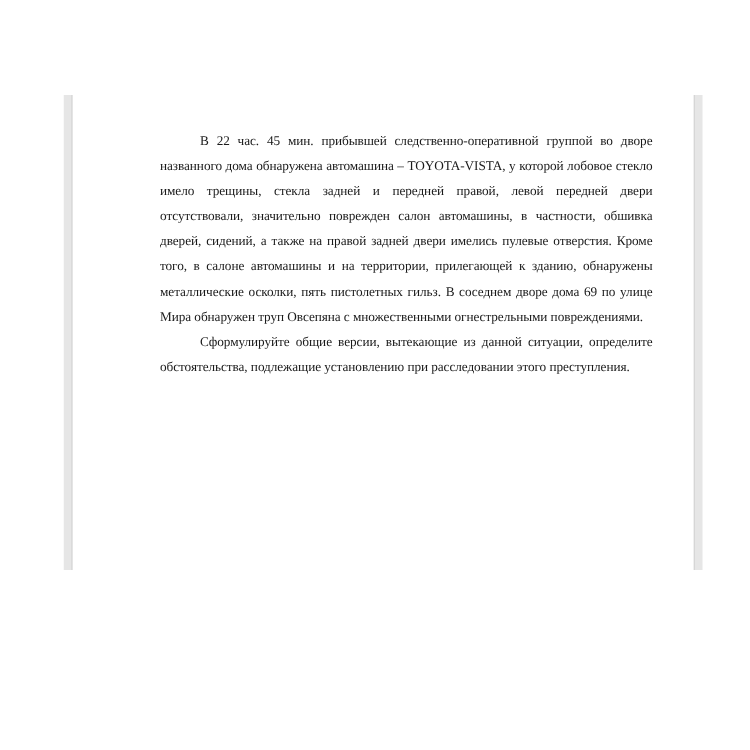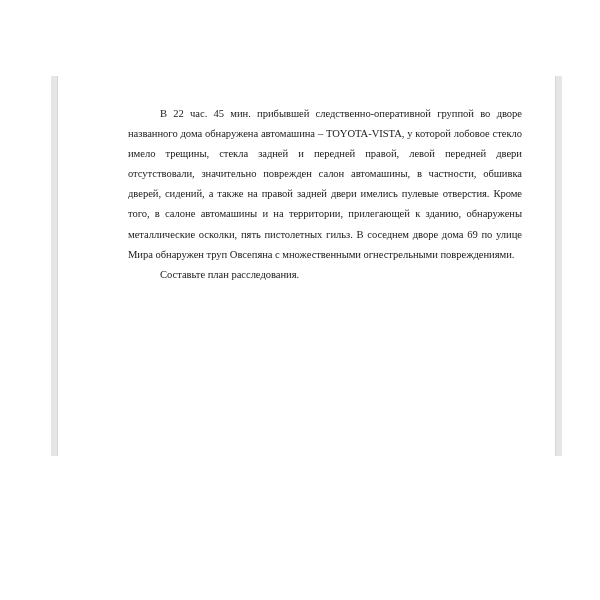--- a/index.html
+++ b/index.html
@@ -47,6 +47,7 @@
 
 <div class="page">
   <p>В 22 час. 45 мин. прибывшей следственно-оперативной группой во дворе названного дома обнаружена автомашина – TOYOTA-VISTA, у которой лобовое стекло имело трещины, стекла задней и передней правой, левой передней двери отсутствовали, значительно поврежден салон автомашины, в частности, обшивка дверей, сидений, а также на правой задней двери имелись пулевые отверстия. Кроме того, в салоне автомашины и на территории, прилегающей к зданию, обнаружены металлические осколки, пять пистолетных гильз. В соседнем дворе дома 69 по улице Мира обнаружен труп Овсепяна с множественными огнестрельными повреждениями.</p>
+  <p>Сформулируйте общие версии, вытекающие из данной ситуации, определите обстоятельства, подлежащие установлению при расследовании этого преступления.</p>
   <p>Составьте план расследования.</p>
 </div>
 

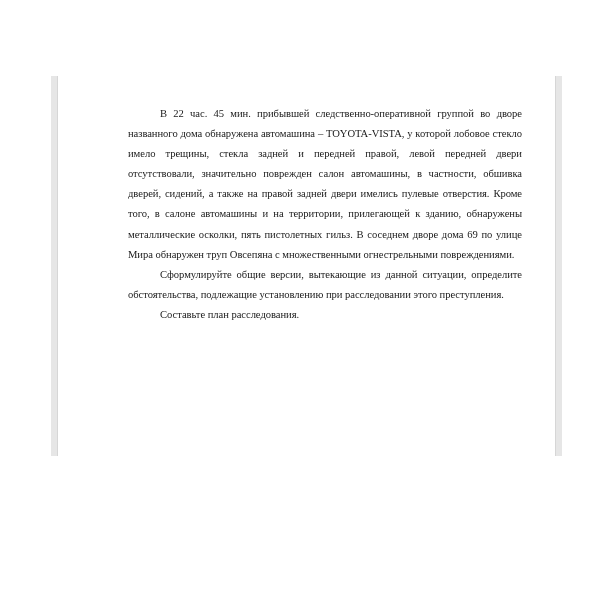--- a/index.html
+++ b/index.html
@@ -48,7 +48,6 @@
 <div class="page">
   <p>В 22 час. 45 мин. прибывшей следственно-оперативной группой во дворе названного дома обнаружена автомашина – TOYOTA-VISTA, у которой лобовое стекло имело трещины, стекла задней и передней правой, левой передней двери отсутствовали, значительно поврежден салон автомашины, в частности, обшивка дверей, сидений, а также на правой задней двери имелись пулевые отверстия. Кроме того, в салоне автомашины и на территории, прилегающей к зданию, обнаружены металлические осколки, пять пистолетных гильз. В соседнем дворе дома 69 по улице Мира обнаружен труп Овсепяна с множественными огнестрельными повреждениями.</p>
   <p>Сформулируйте общие версии, вытекающие из данной ситуации, определите обстоятельства, подлежащие установлению при расследовании этого преступления.</p>
-  <p>Составьте план расследования.</p>
 </div>
 
 </body></html>

